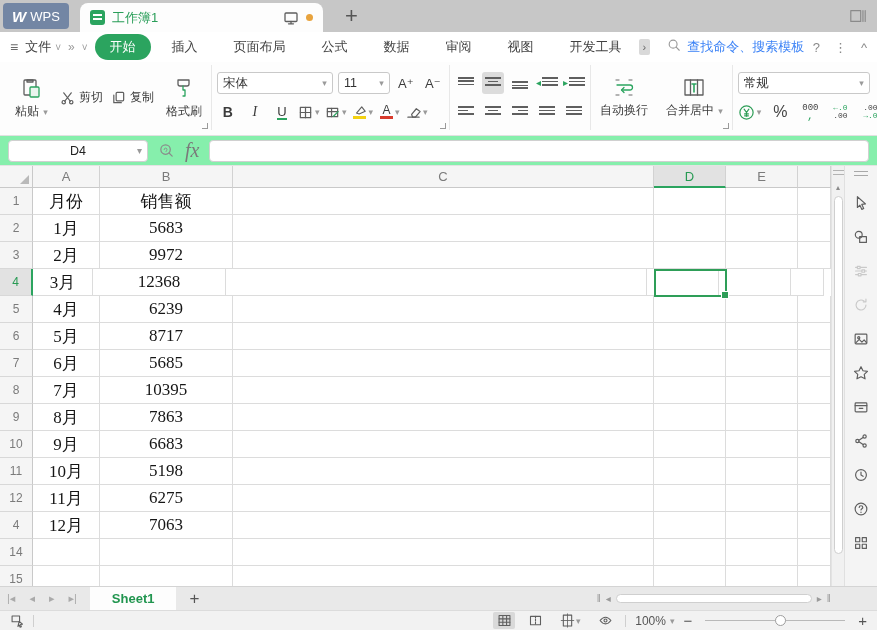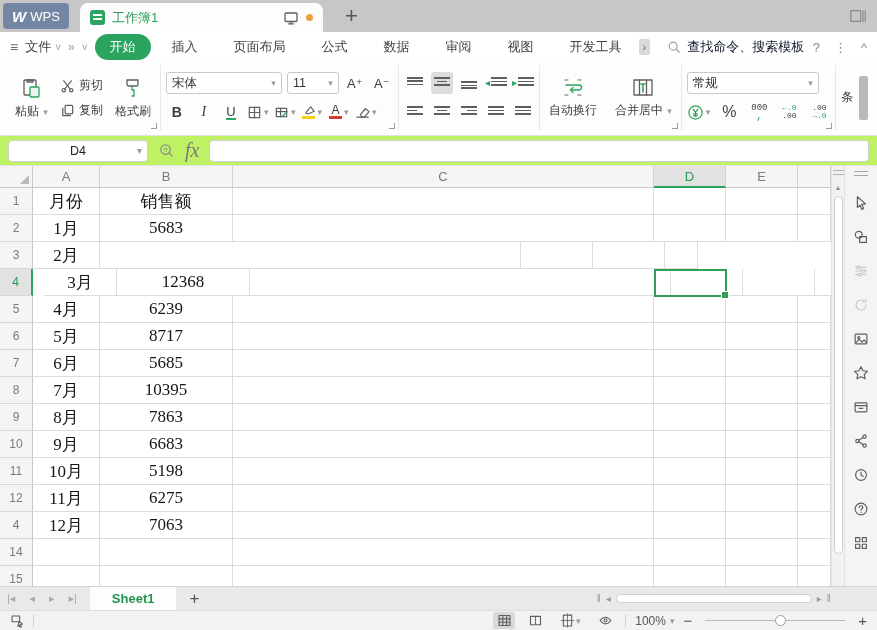--- a/index.html
+++ b/index.html
@@ -27,7 +27,7 @@
   .mtab{padding:4px 15px;border-radius:14px;cursor:default;white-space:nowrap}
   .mtab.active{background:#2ba45f;color:#fff}
   .tab-expand{background:#d9d9d9;color:#666;padding:2px 4px;border-radius:2px;font-size:11px;margin-left:-4px}
-  .msearch{display:flex;align-items:center;gap:6px;color:#0f172a;margin-left:10px;font-size:13px}
+  .msearch{display:flex;gap:6px;color:#3b82f6;margin-left:10px;font-size:13px}
   .mright{margin-left:auto;display:flex;align-items:center;gap:14px;color:#8a8a8a;font-size:13px}
   
   .ribbon{height:74px;background:#fdfdfd;border-bottom:1px solid #e1e1e1;display:flex;align-items:stretch;padding:3px 6px 5px 6px;flex:0 0 auto;overflow:hidden}

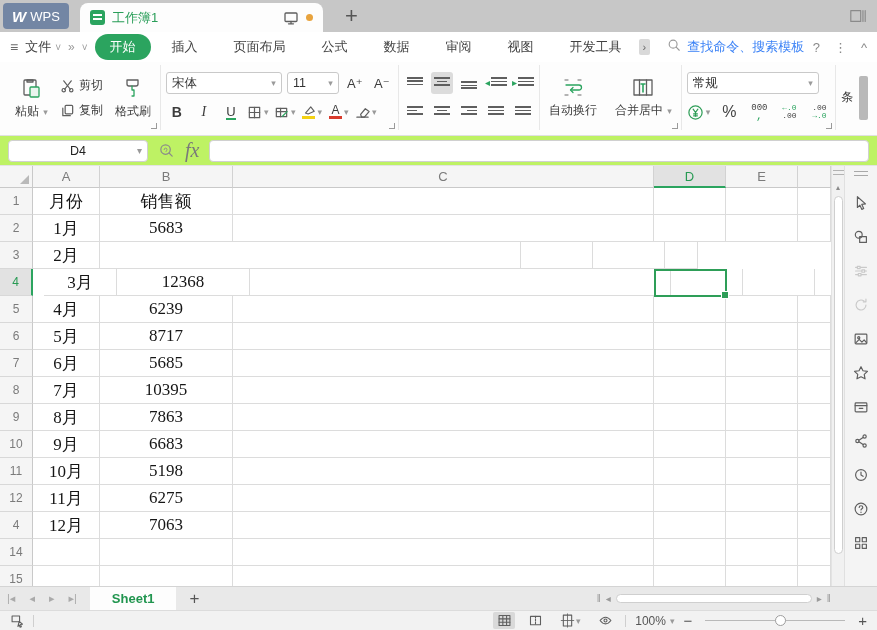--- a/index.html
+++ b/index.html
@@ -35,7 +35,7 @@
   .grp+.grp{border-left:1px solid #e8e8e8}
   .grp.launch::after{content:"";position:absolute;right:3px;bottom:1px;width:5px;height:5px;border-right:1px solid #9a9a9a;border-bottom:1px solid #9a9a9a}
   .bigbtn{display:flex;flex-direction:column;align-items:center;justify-content:center;gap:3px;font-size:12px;color:#3c3c3c;padding:2px 4px}
-  .stack{display:flex;flex-direction:column;gap:8px}
+  .stack{display:flex;flex-direction:row;gap:8px}
   .sbtn{display:flex;align-items:center;gap:4px;font-size:12px}
   .col2{display:flex;flex-direction:column;justify-content:center;gap:7px}
   .rrow{display:flex;align-items:center;gap:5px}

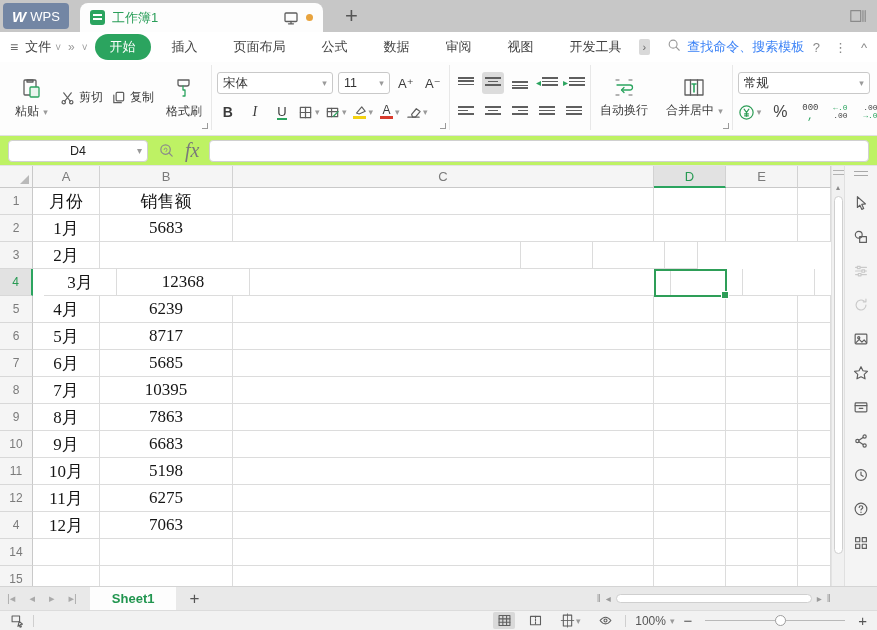--- a/index.html
+++ b/index.html
@@ -64,7 +64,7 @@
   .pct{font-size:16px;color:#444}
   .cond-strip{width:9px;height:44px;background:#b9b9b9;border-radius:2px;margin-left:6px}
   
-  .fbar{height:30px;background:#bef264;border-bottom:1px solid #e3e3e3;display:flex;align-items:center;padding:0 8px;gap:10px;flex:0 0 auto}
+  .fbar{height:30px;background:#86efac;border-bottom:1px solid #e3e3e3;display:flex;align-items:center;padding:0 8px;gap:10px;flex:0 0 auto}
   .namebox{width:140px;height:22px;background:#fff;border:1px solid #d0d0d0;border-radius:4px;display:flex;align-items:center;justify-content:center;position:relative;font-size:12.5px;color:#222}
   .namebox .chev{position:absolute;right:5px}
   .fx{font-family:"Liberation Serif",serif;font-style:italic;color:#7a7a7a;font-size:20px}

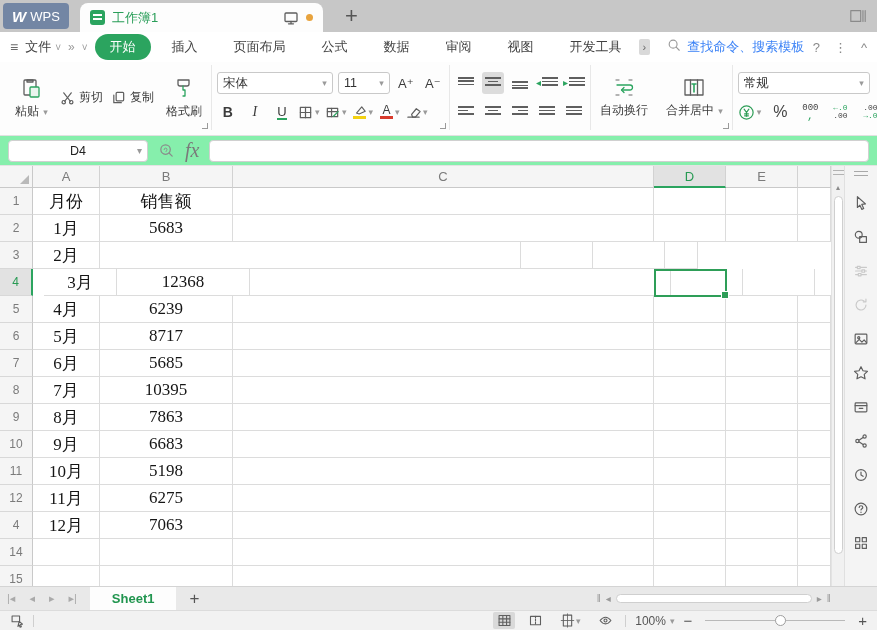--- a/index.html
+++ b/index.html
@@ -471,6 +471,7 @@
             <div class="grow">
               <div class="rowh">3</div>
               <div class="cell" style="width: 67px;">2月</div>
+              <div class="cell" style="width: 133px;">9972</div>
               <div class="cell" style="width: 421px;"></div>
               <div class="cell" style="width: 72px;"></div>
               <div class="cell" style="width: 72px;"></div>

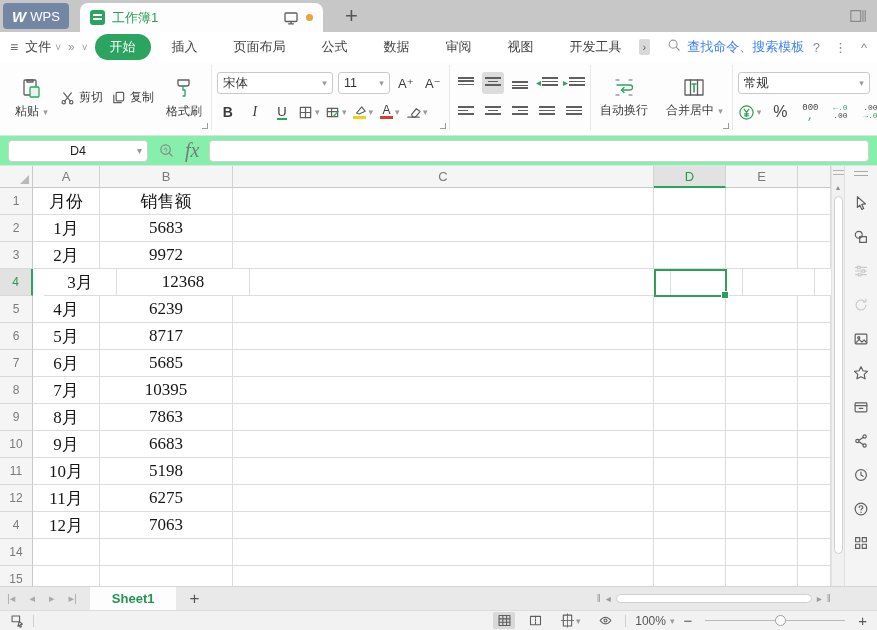--- a/index.html
+++ b/index.html
@@ -479,7 +479,7 @@
             </div>
             <div class="grow">
               <div class="rowh sel">4</div>
-              <div class="cell" style="width: 73px; margin-left: 11px;">3月</div>
+              <div class="cell" style="width: 60px;">3月</div>
               <div class="cell" style="width: 133px;">12368</div>
               <div class="cell" style="width: 421px;"></div>
               <div class="cell" style="width: 72px;"></div>

